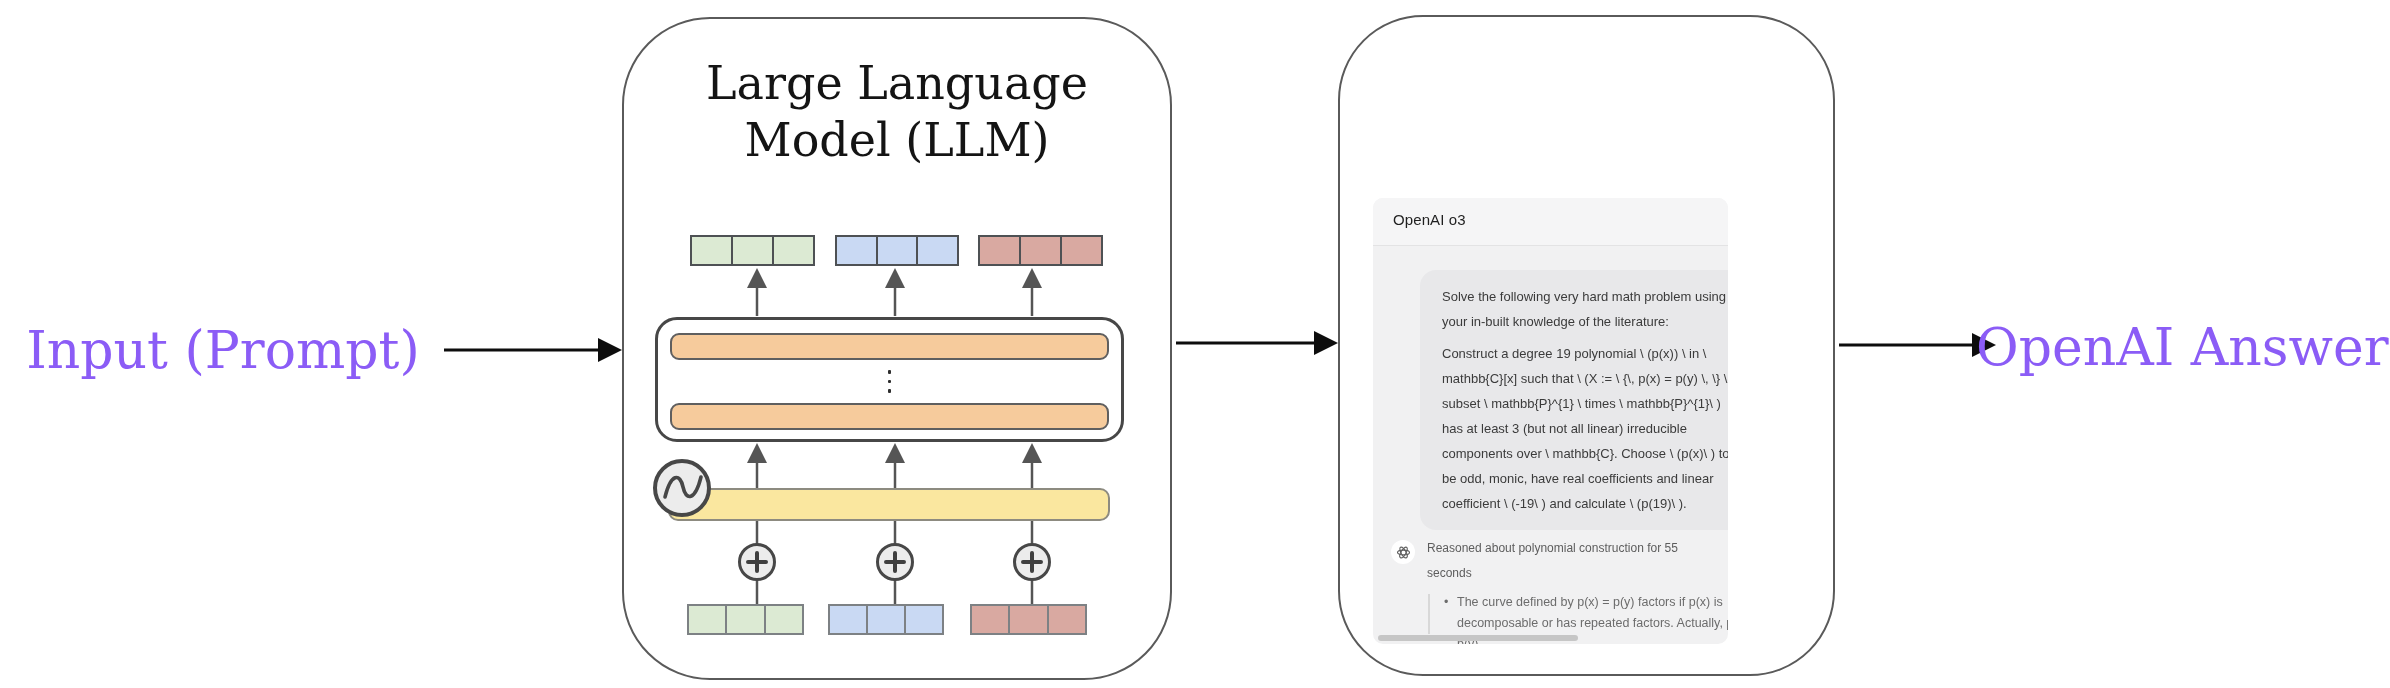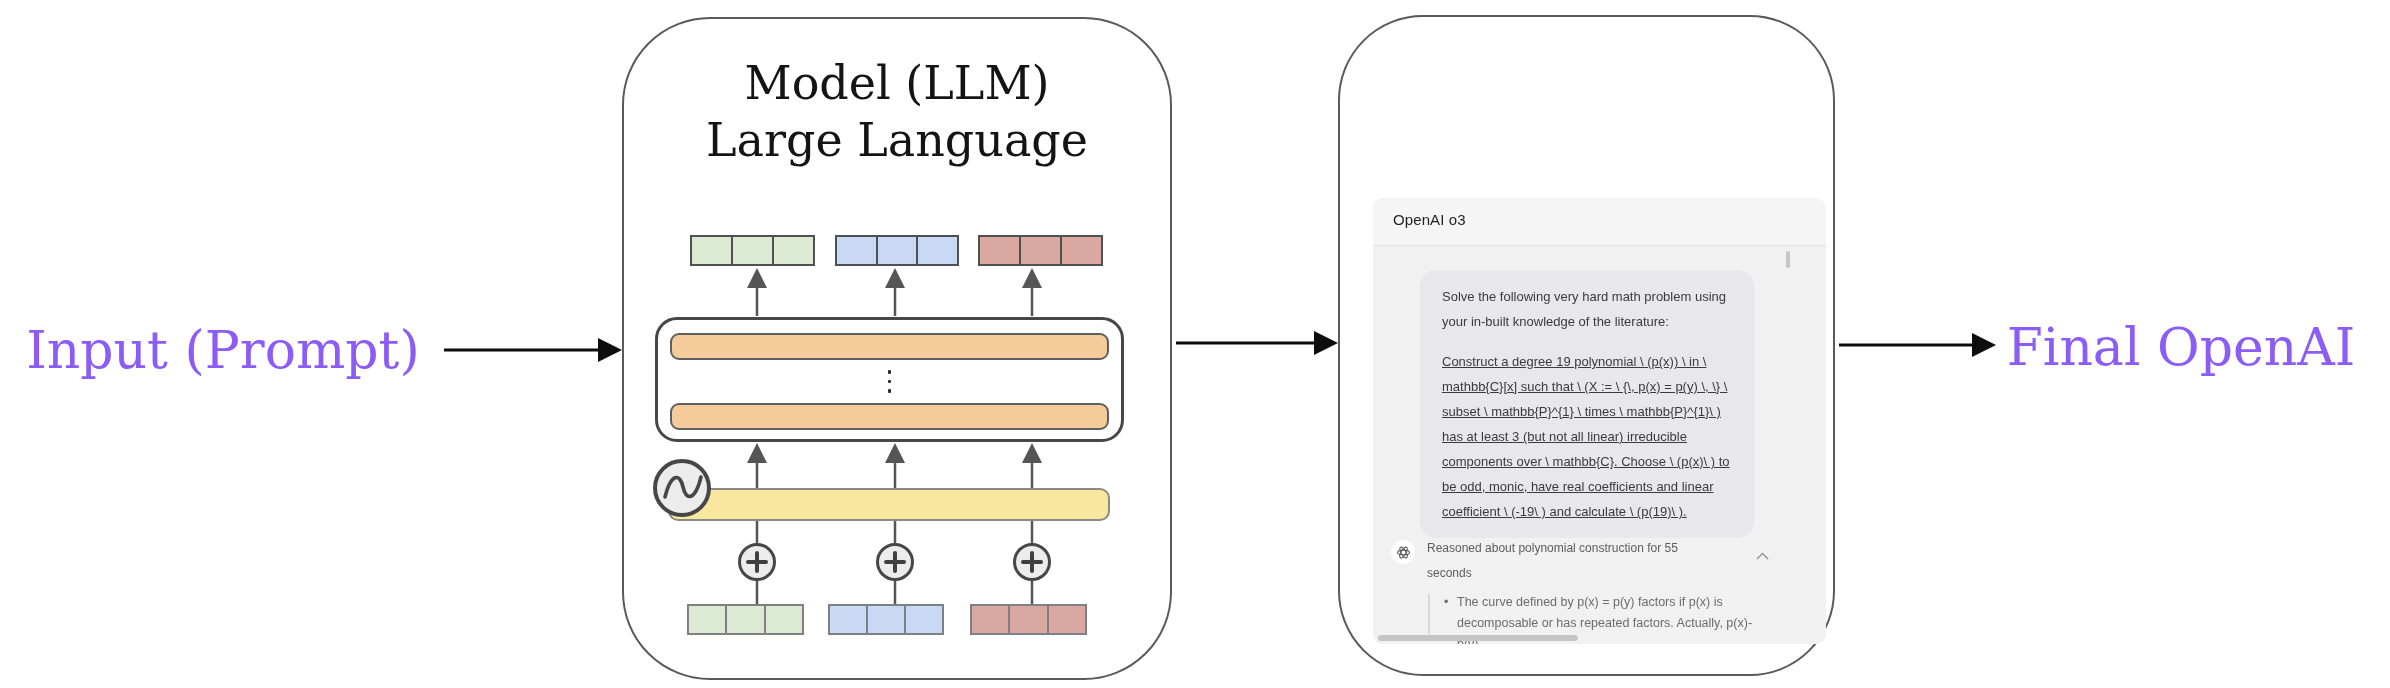--- a/index.html
+++ b/index.html
@@ -106,8 +106,8 @@
   <div class="abs bigbox" style="left:622px;top:17px;width:546px;height:659px;"></div>
 
   <div class="abs serif box-title" style="left:622px;top:55px;width:550px;">
+    <div>Large Language</div>
     <div>Model (LLM)</div>
-    <div>Large Language</div>
   </div>
 
   <div class="abs tokens tok-green" style="left:690px;top:235px;width:121px;height:27px;">

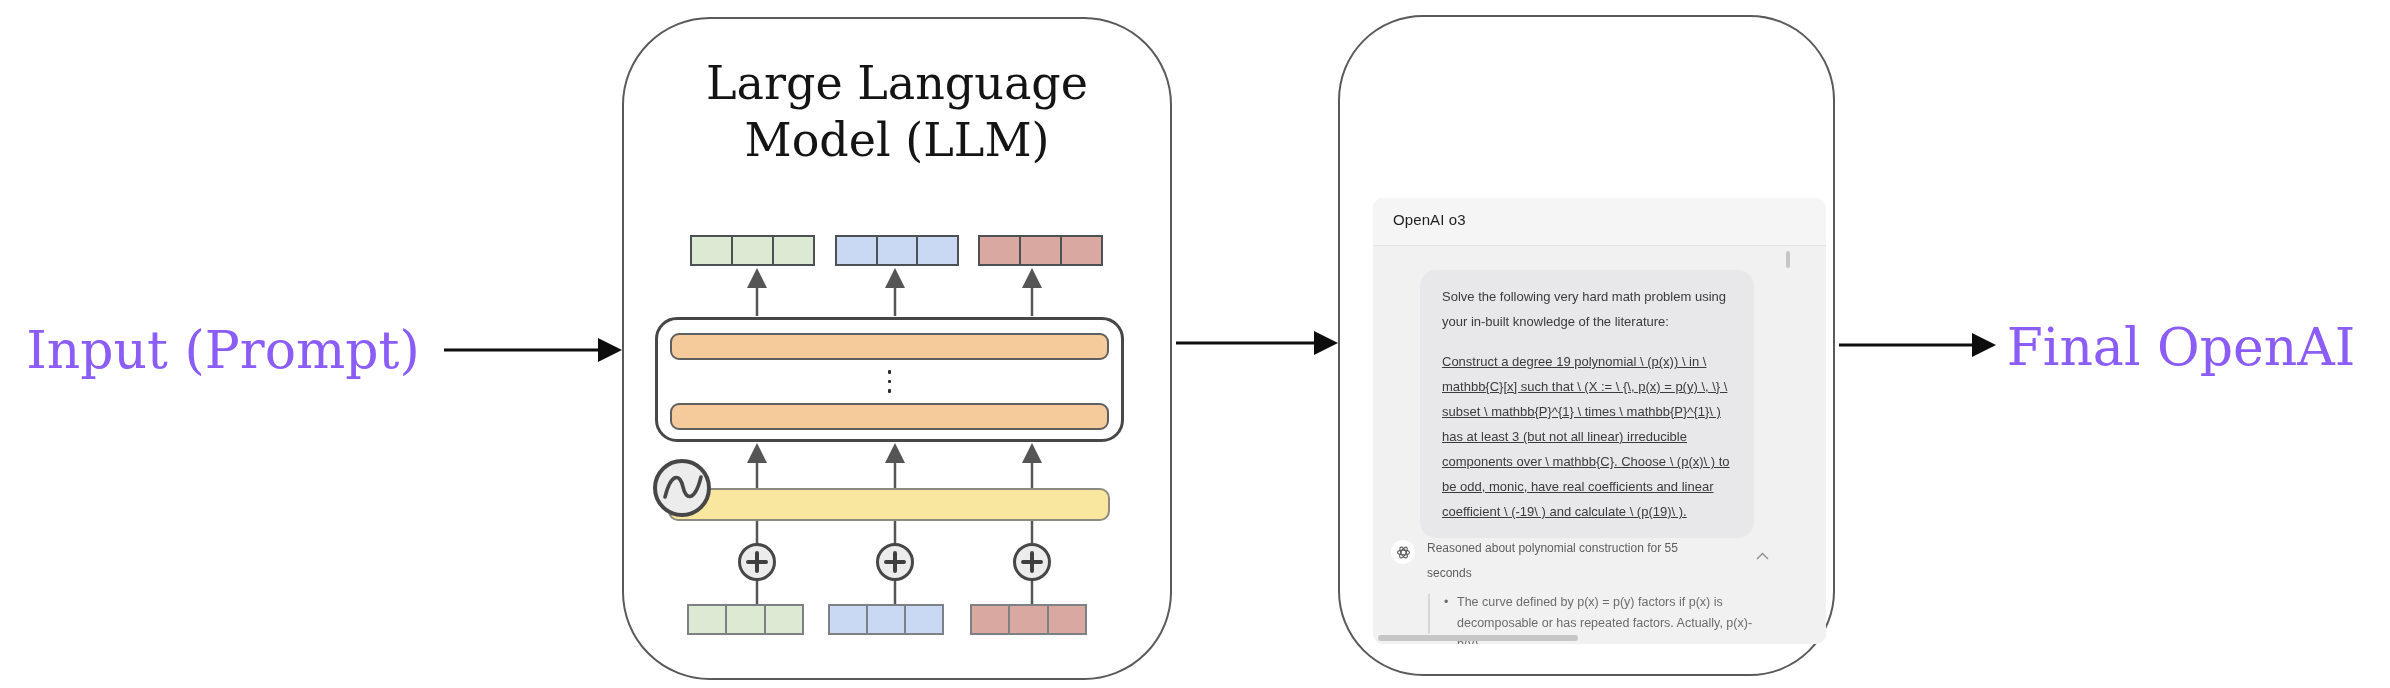--- a/index.html
+++ b/index.html
@@ -41,7 +41,7 @@
                display:flex;align-items:center;justify-content:center;}
 
   
-  .chat-card{width:453px;height:446px;border-radius:10px;background:#f1f1f2;overflow:hidden;}
+  .chat-card{width:335px;height:446px;border-radius:10px;background:#f1f1f2;overflow:hidden;padding-left:20px;}
   .chat-header{position:absolute;left:0;top:0;right:0;height:47px;background:#f5f5f6;
                border-bottom:1px solid #e3e3e4;}
   .chat-header .model{position:absolute;left:20px;top:13px;font-size:15px;color:#1f1f1f;letter-spacing:.1px;}

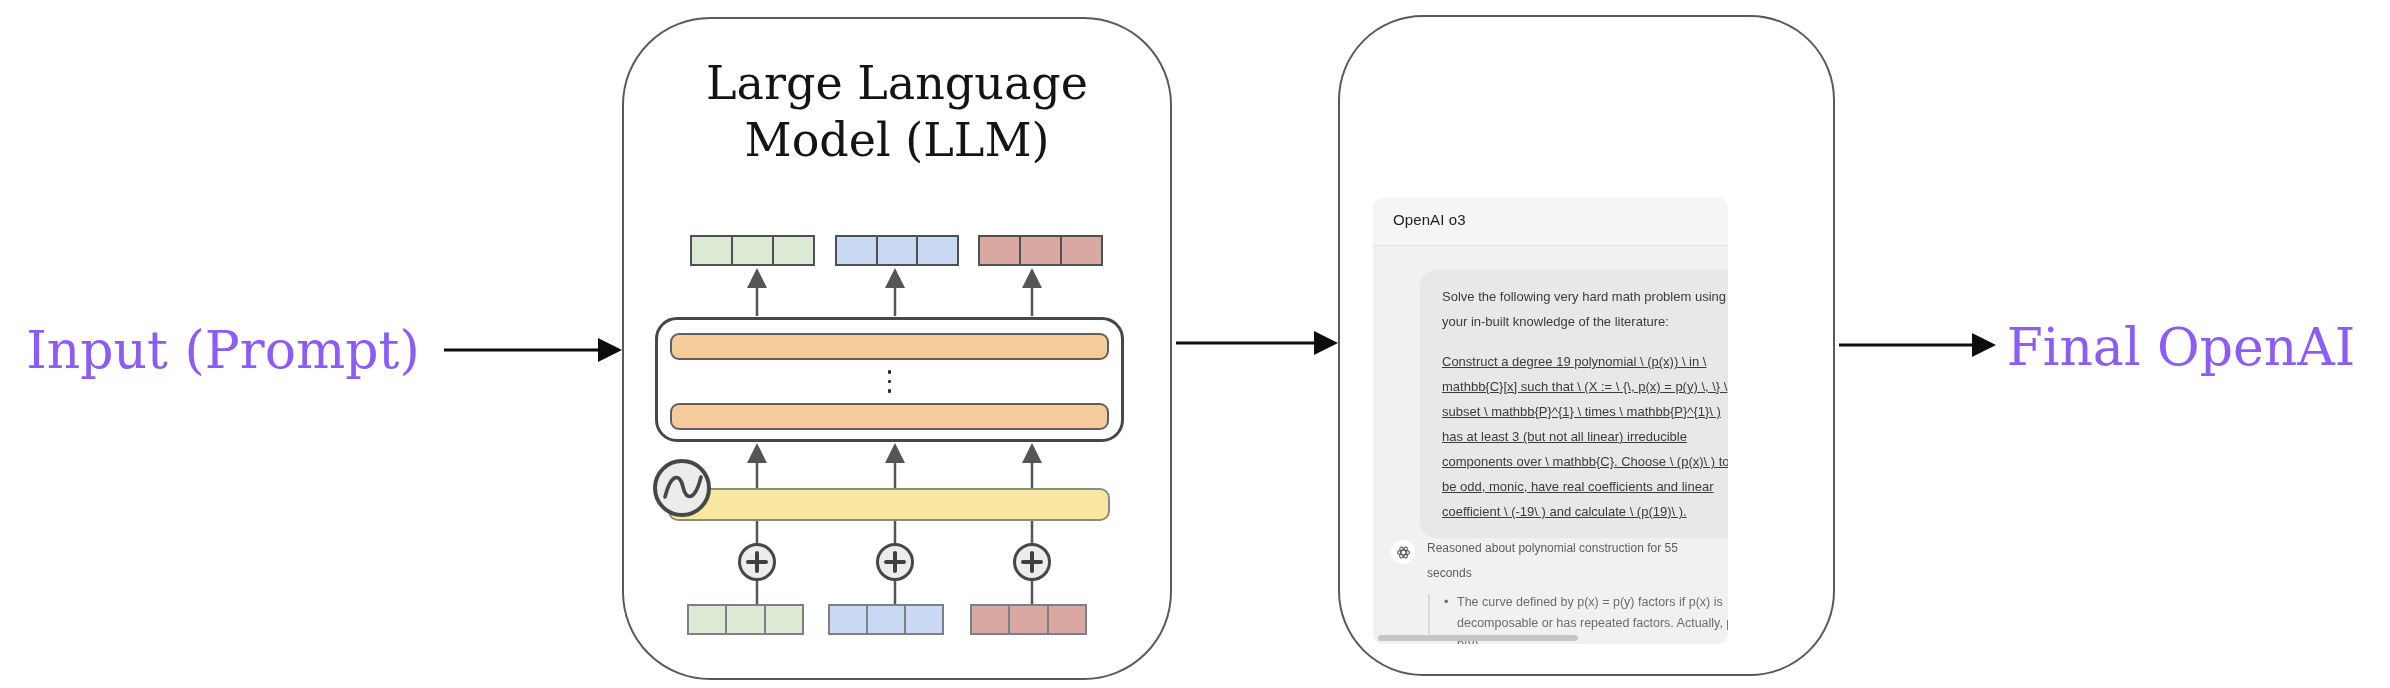--- a/index.html
+++ b/index.html
@@ -48,7 +48,7 @@
   .bubble{position:absolute;left:47px;top:72px;width:290px;padding:14px 22px;background:#e8e8ea;
           border-radius:16px;font-size:13px;line-height:25px;color:#3b3b3b;}
   .bubble p{margin:0;}
-  .bubble p + p{margin-top:15px;text-decoration:underline;}
+  .bubble p + p{margin-top:7px;}
   .reason-row{position:absolute;left:18px;top:338px;width:392px;}
   .oa-logo{position:absolute;left:0;top:4px;width:24px;height:24px;border-radius:50%;background:#ffffff;
            display:flex;align-items:center;justify-content:center;}

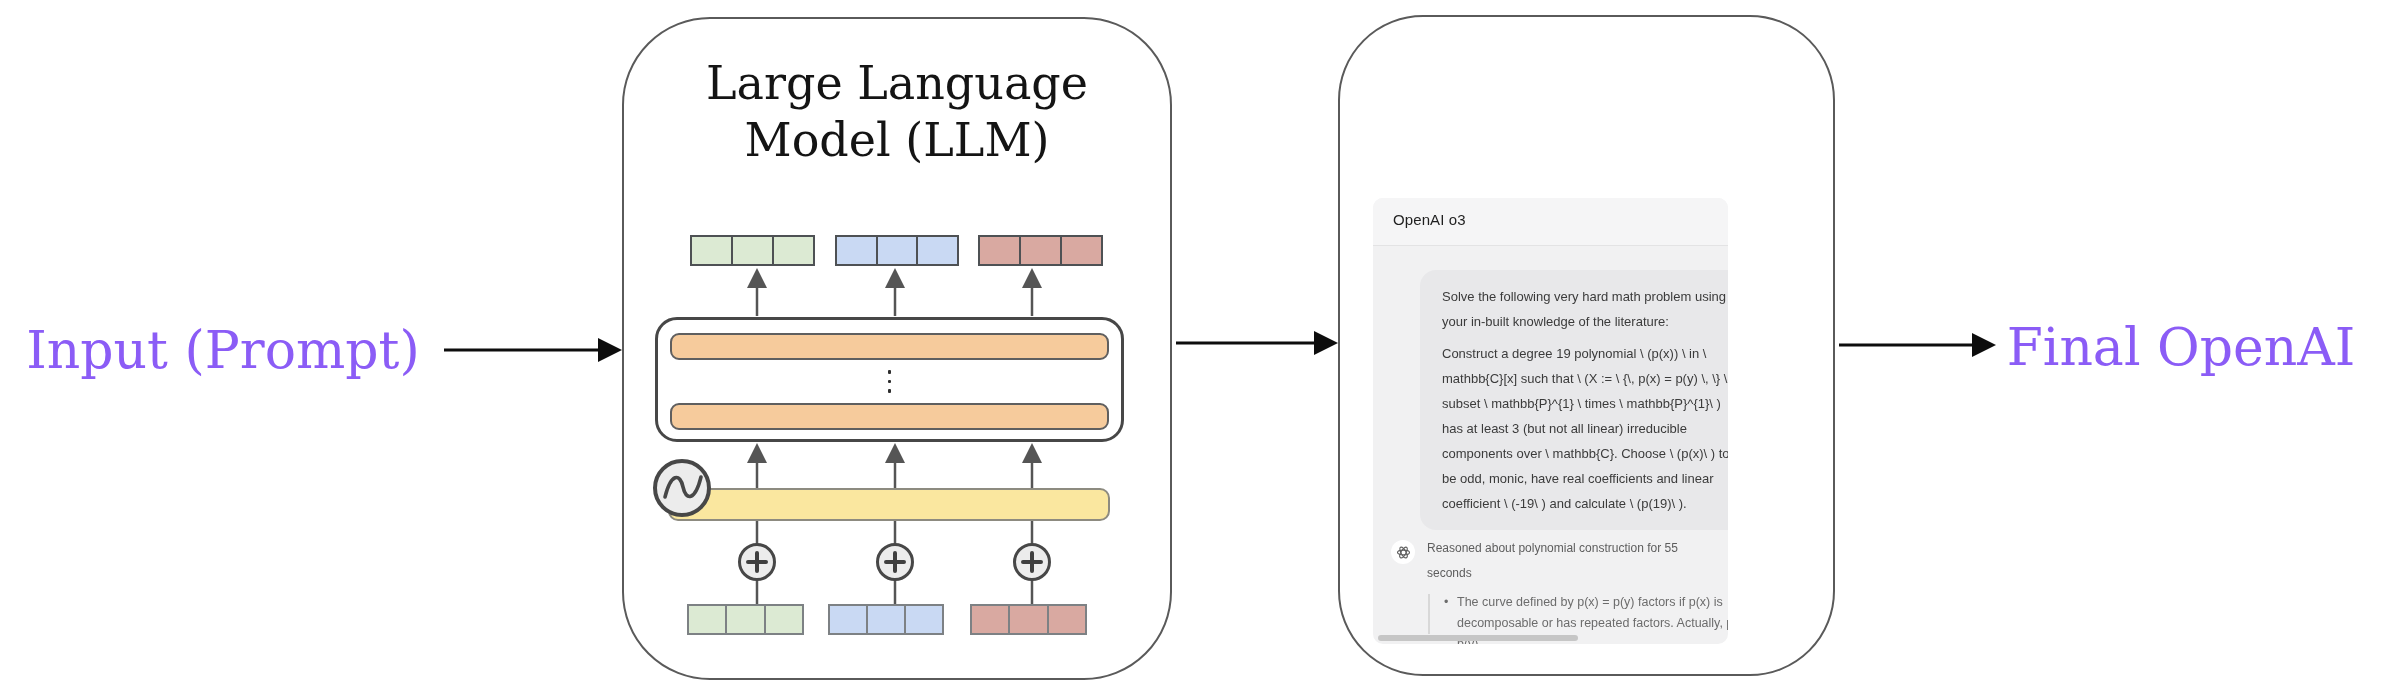--- a/index.html
+++ b/index.html
@@ -101,7 +101,7 @@
 
   <div class="abs serif side-label" style="left:18px;top:312px;width:410px;">Input (Prompt)</div>
 
-  <div class="abs serif side-label" style="left:1976px;top:309px;width:410px;">Final OpenAI</div>
+  <div class="abs serif side-label" style="left:1976px;top:309px;width:410px;">OpenAI Answer</div>
 
   <div class="abs bigbox" style="left:622px;top:17px;width:546px;height:659px;"></div>
 

